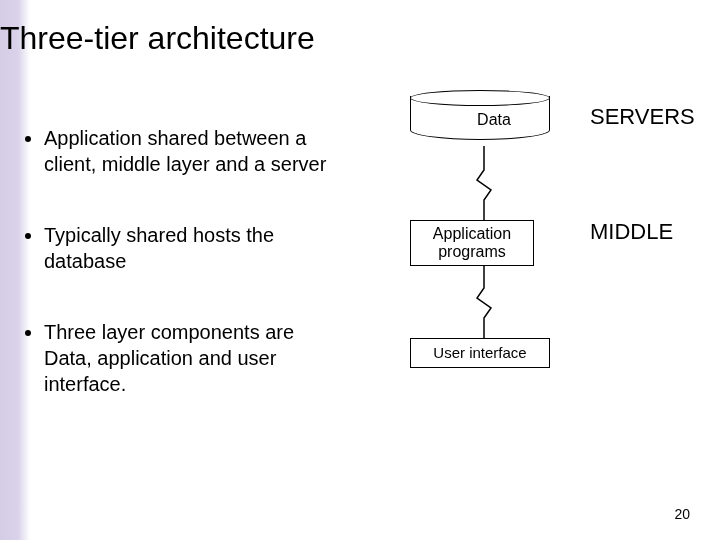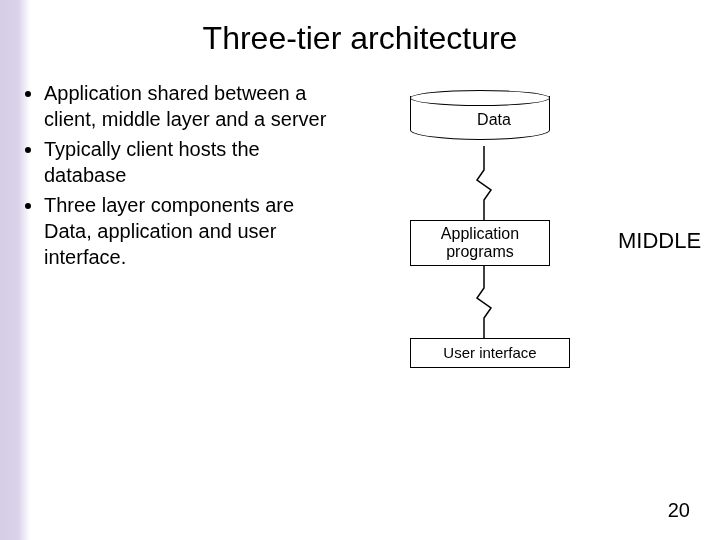--- a/index.html
+++ b/index.html
@@ -22,7 +22,7 @@
     position: absolute;
     left: 0; right: 0;
     top: 20px;
-    text-align: center;
+    text-align: left;
     font-size: 32px;
     font-weight: 400;
     font-family: Arial, Helvetica, sans-serif;

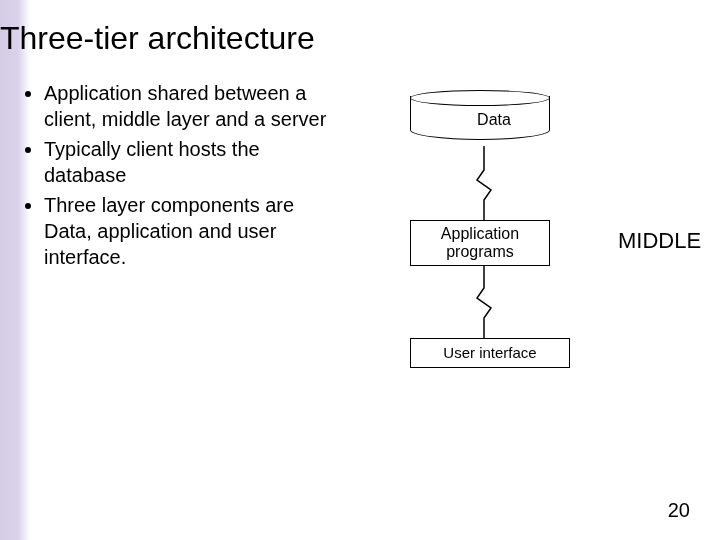--- a/index.html
+++ b/index.html
@@ -162,6 +162,7 @@
     <span>User interface</span>
   </div>
 
+  <div class="tier-label tier-servers">SERVERS</div>
   <div class="tier-label tier-middle">MIDDLE</div>
 
 </div>

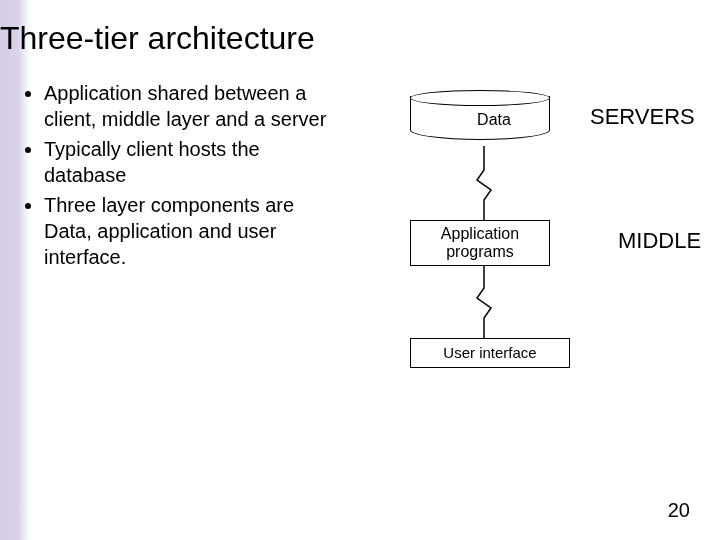--- a/index.html
+++ b/index.html
@@ -40,7 +40,7 @@
     padding-left: 24px;
     margin: 0;
   }
-  .bullets li { margin-bottom: 4px; }
+  .bullets li { margin-bottom: 4px; margin-top: 45px; }
   .diagram {
     position: absolute;
     left: 380px;

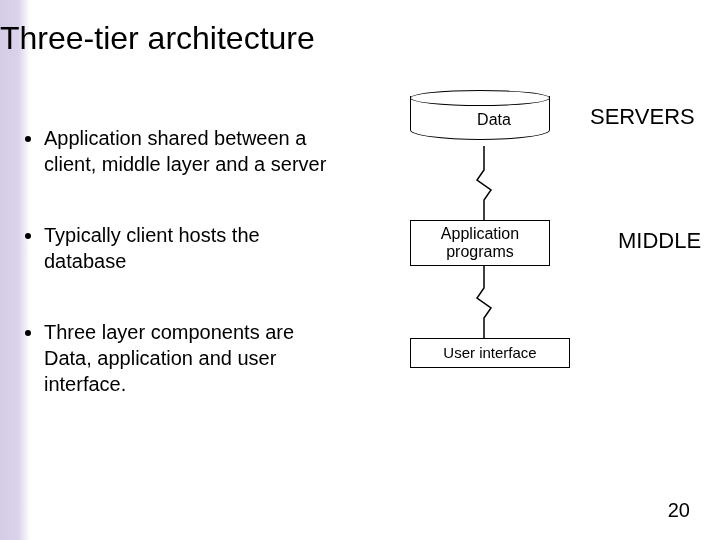--- a/index.html
+++ b/index.html
@@ -128,7 +128,7 @@
 <div class="bullets">
   <ul>
     <li>Application shared between a client, middle layer and a server</li>
-    <li>Typically client hosts the database</li>
+    <li>Typically shared hosts the database</li>
     <li>Three layer components are Data, application and user interface.</li>
   </ul>
 </div>

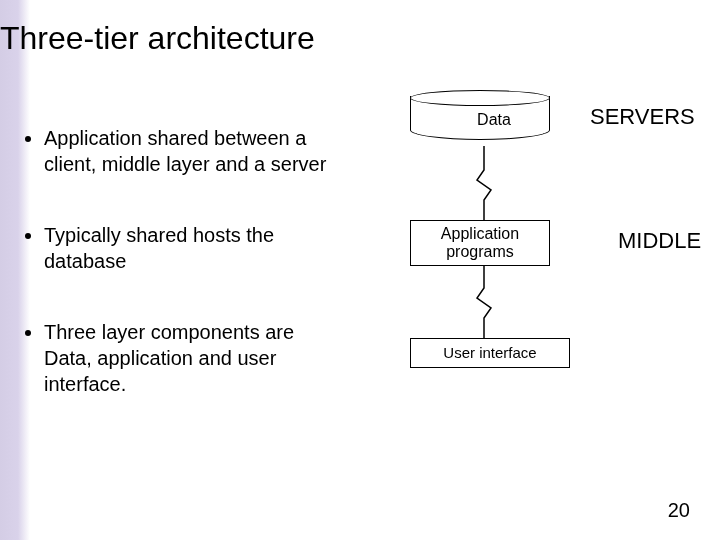--- a/index.html
+++ b/index.html
@@ -94,7 +94,7 @@
     justify-content: center;
     line-height: 1.15;
   }
-  .box.app { left: 30px; top: 140px; width: 140px; height: 46px; }
+  .box.app { left: 30px; top: 140px; width: 124px; height: 46px; }
   .box.ui  { left: 30px; top: 258px; width: 160px; height: 30px; font-size: 15px; }
   .conn {
     position: absolute;

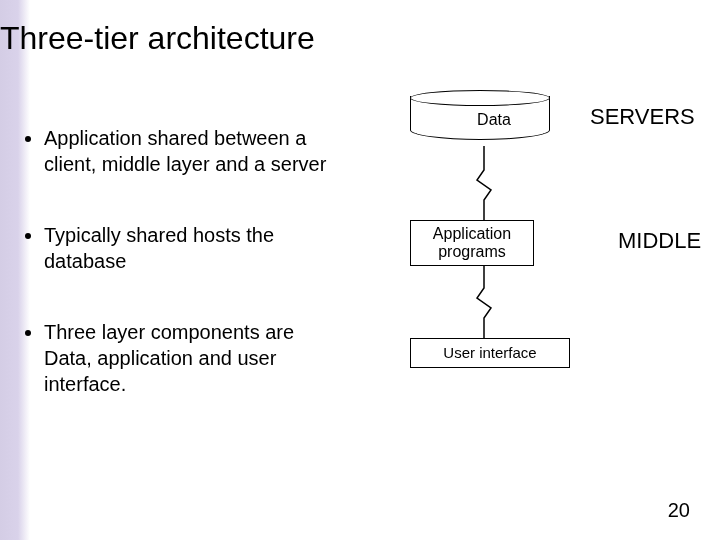--- a/index.html
+++ b/index.html
@@ -109,7 +109,7 @@
     font-weight: 400;
   }
   .tier-servers { top: 24px; }
-  .tier-middle  { top: 148px; margin-left: 28px; }
+  .tier-middle  { top: 139px; }
   .tier-clients { top: 260px; }
   .page-num {
     position: absolute;

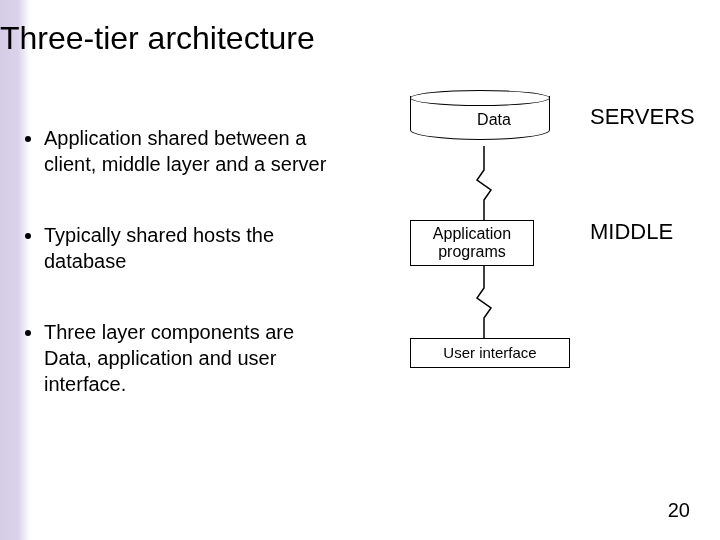--- a/index.html
+++ b/index.html
@@ -95,7 +95,7 @@
     line-height: 1.15;
   }
   .box.app { left: 30px; top: 140px; width: 124px; height: 46px; }
-  .box.ui  { left: 30px; top: 258px; width: 160px; height: 30px; font-size: 15px; }
+  .box.ui  { left: 30px; top: 258px; width: 140px; height: 30px; font-size: 15px; }
   .conn {
     position: absolute;
     left: 95px;

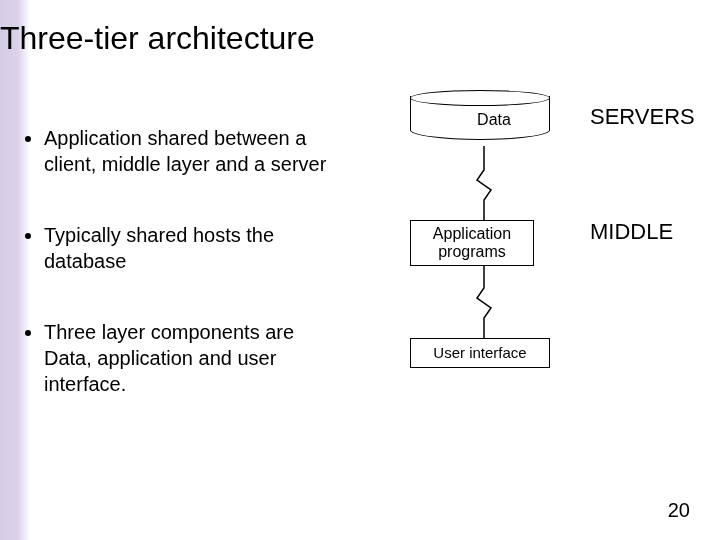--- a/index.html
+++ b/index.html
@@ -115,7 +115,7 @@
     position: absolute;
     right: 30px;
     bottom: 18px;
-    font-size: 20px;
+    font-size: 14px;
   }
 </style>
 </head>

